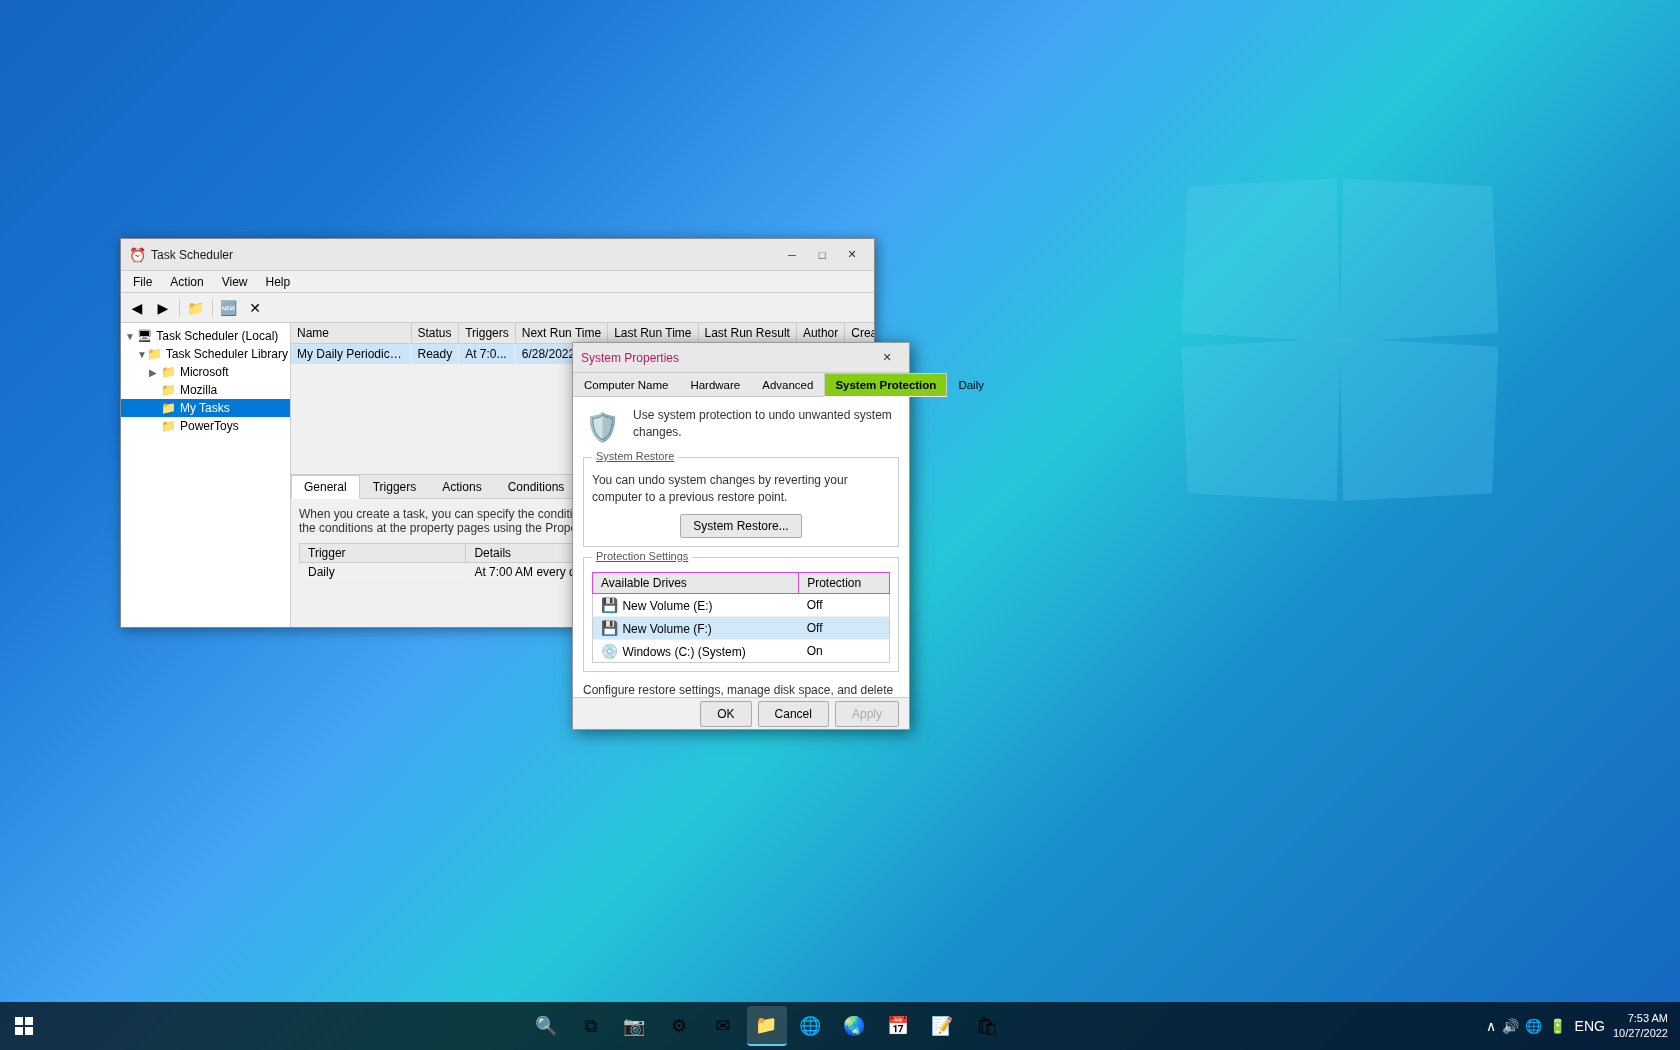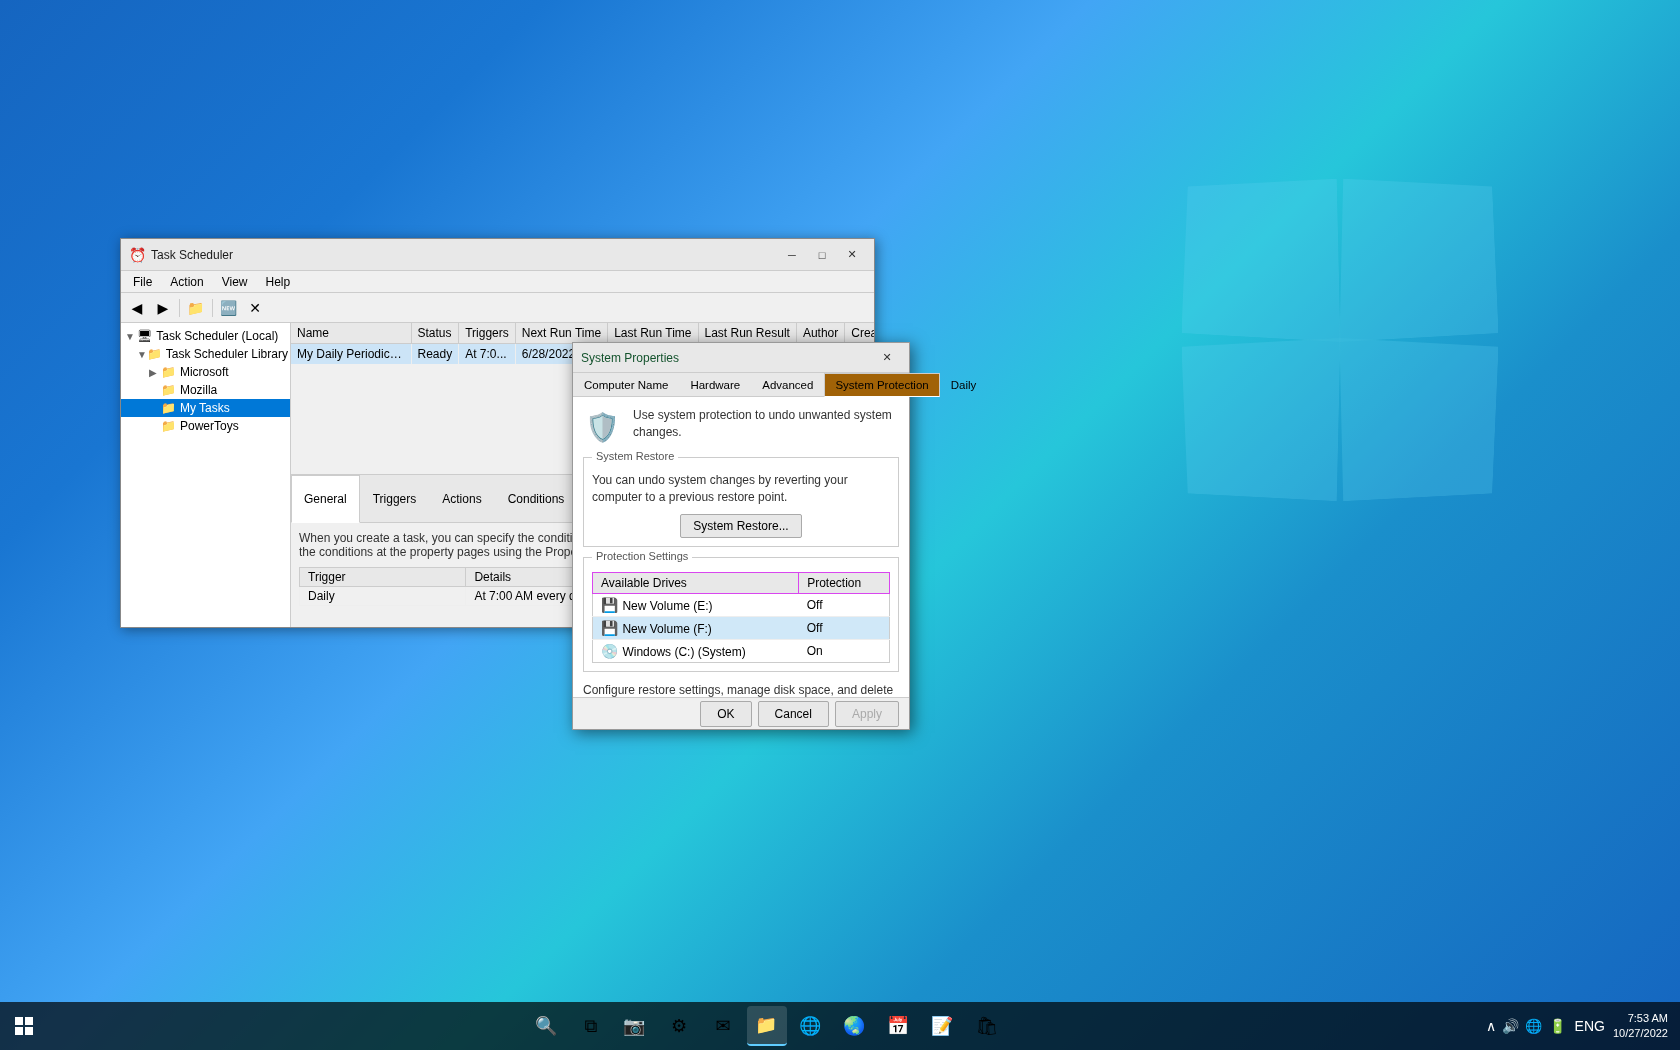--- a/index.html
+++ b/index.html
@@ -329,7 +329,7 @@
     .dialog-title-text {
       flex: 1;
       font-size: 12px;
-      color: #14532d;
+      color: #be185d;
     }
     .dialog-tabs {
       display: flex;

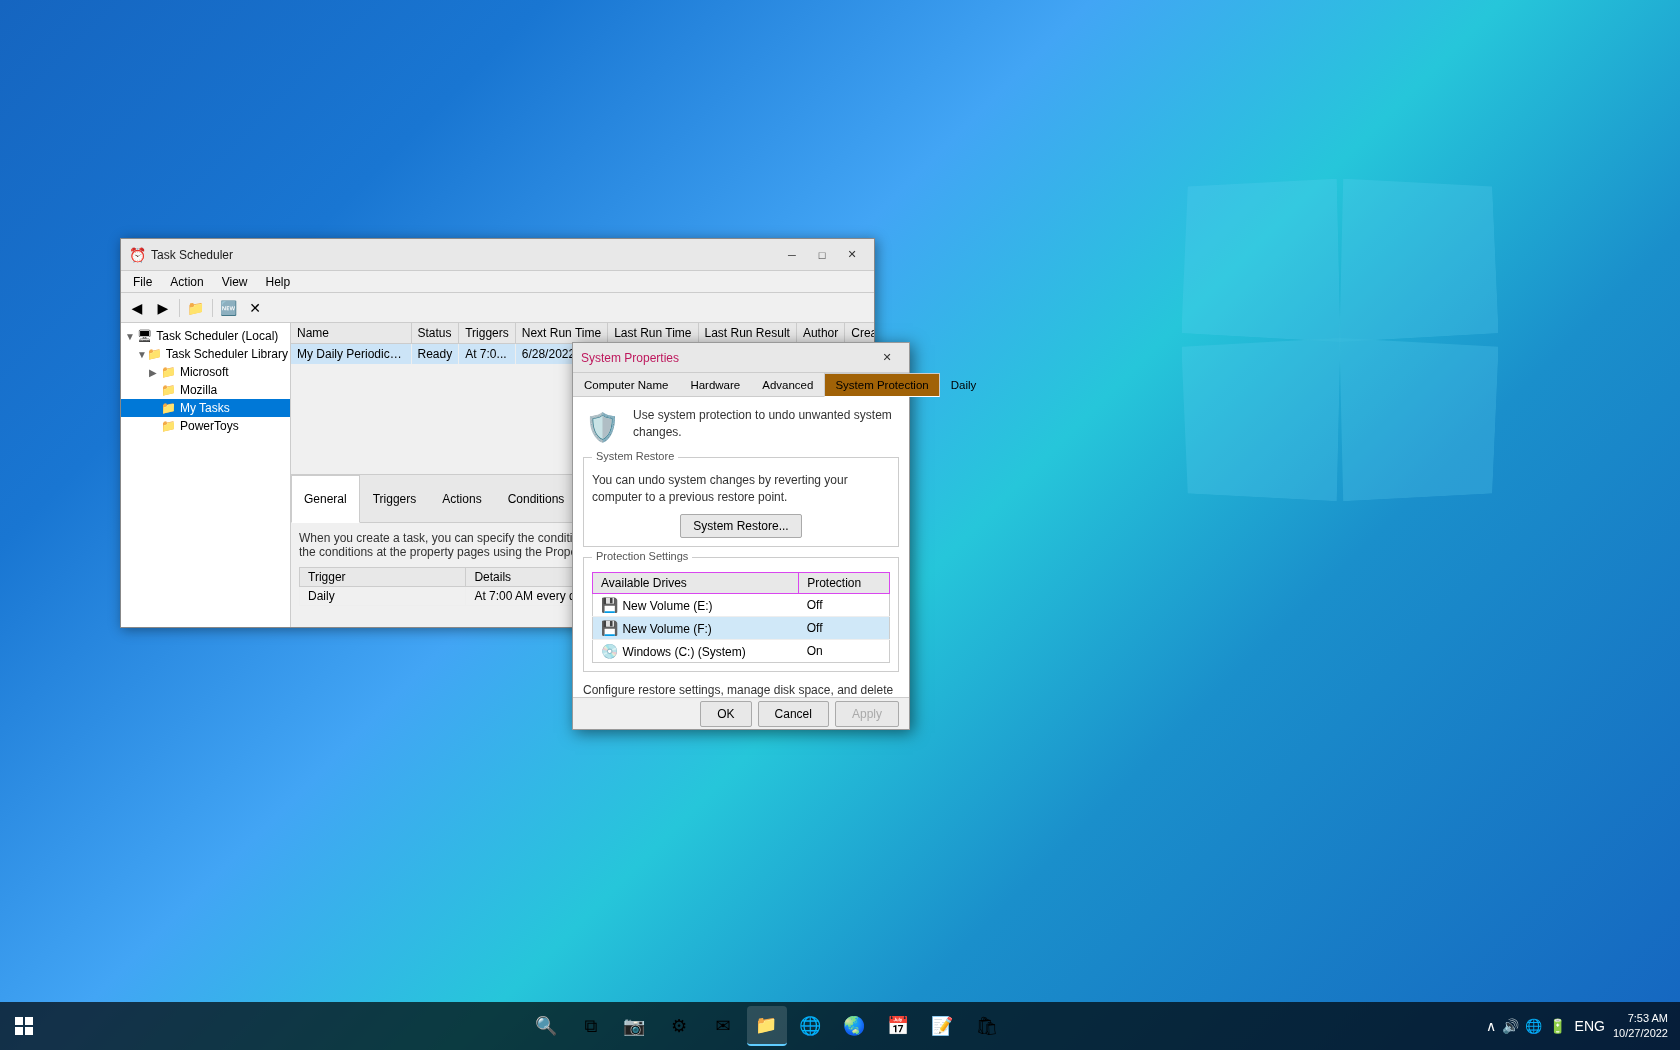--- a/index.html
+++ b/index.html
@@ -348,9 +348,10 @@
       font-size: 11.5px;
     }
     .dialog-tab.active {
-      background: #a16207;
+      background: #84cc16;
       border-color: #ccc;
       border-bottom: 1px solid white;
+      font-weight: bold;
     }
     .dialog-content {
       flex: 1;

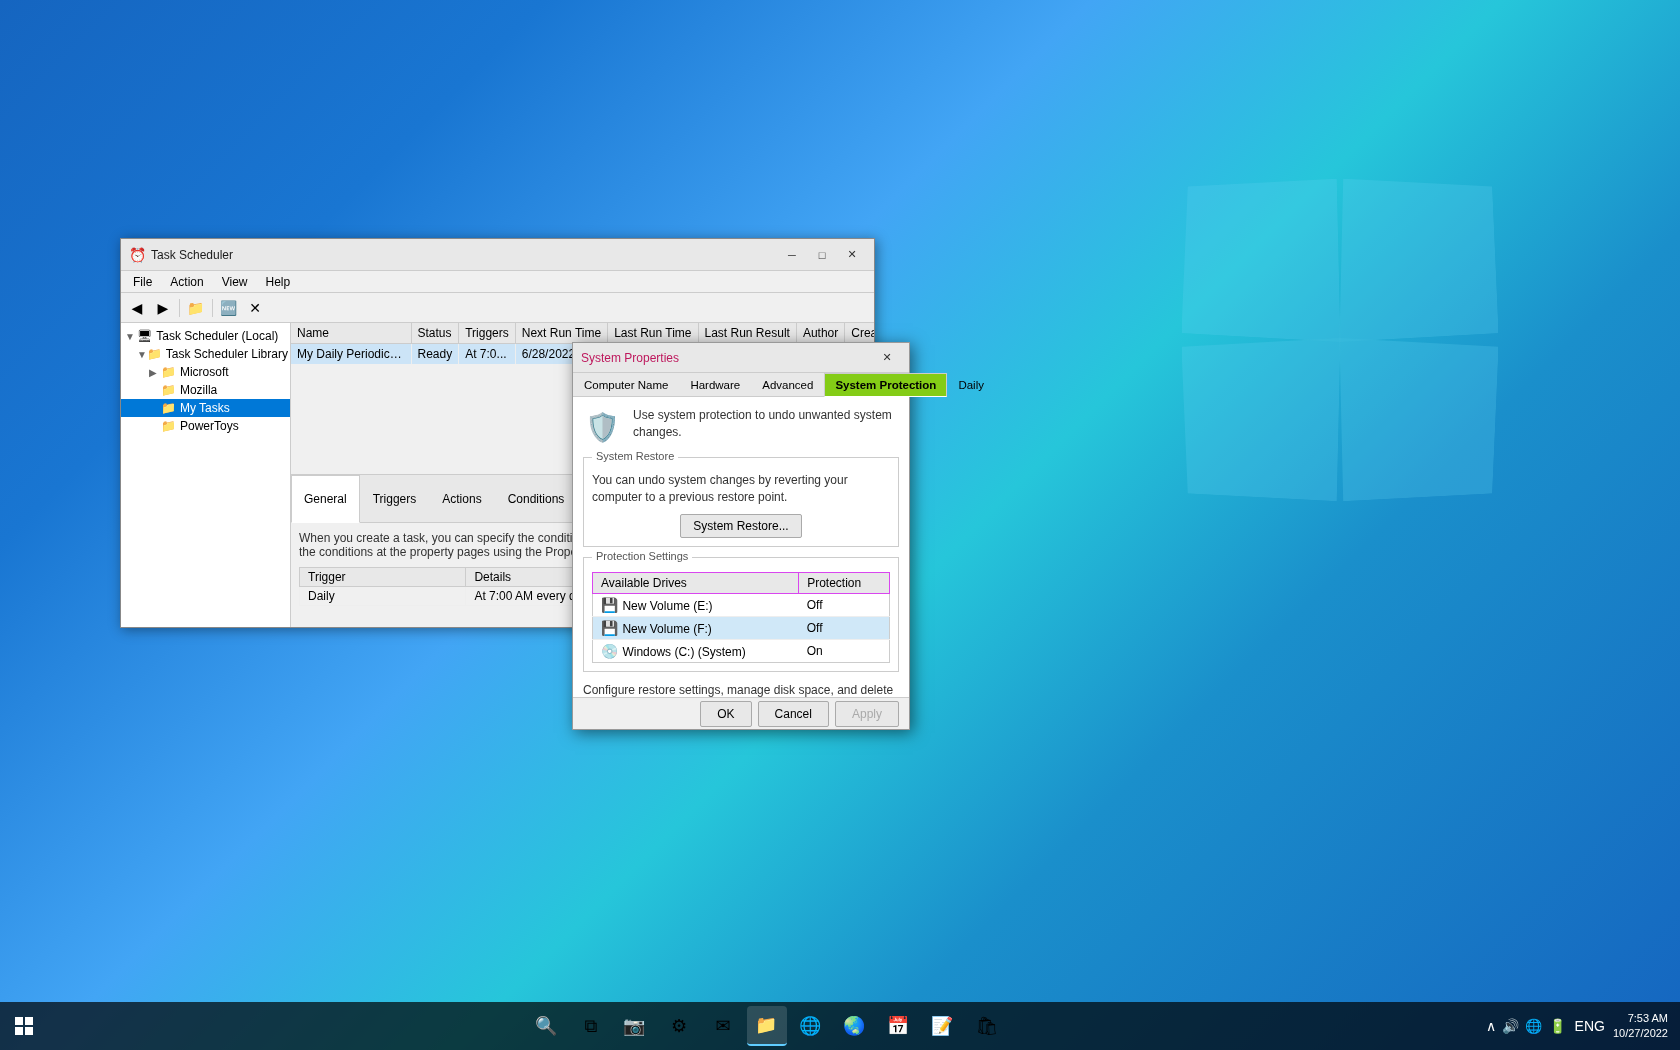--- a/index.html
+++ b/index.html
@@ -394,6 +394,7 @@
       padding: 0 4px;
       font-size: 11px;
       color: #555;
+      text-decoration: underline;
     }
     .sp-row {
       display: flex;

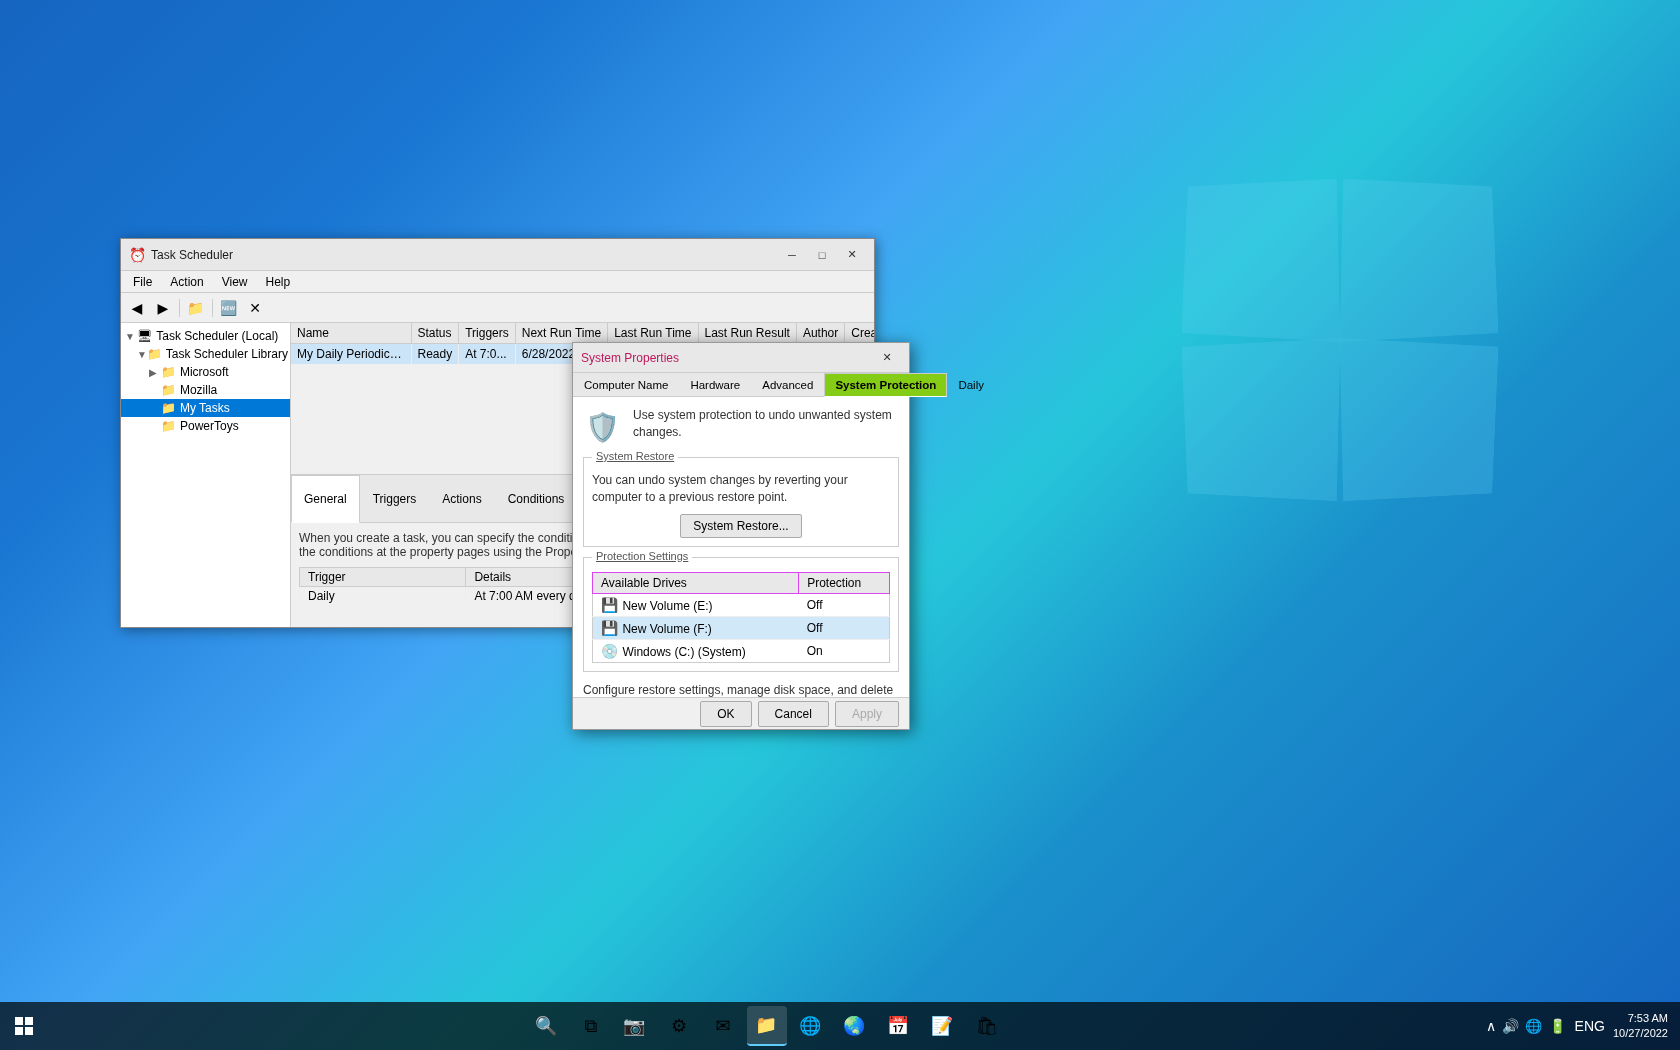--- a/index.html
+++ b/index.html
@@ -270,7 +270,7 @@
       font-size: 12px;
     }
     .ts-tab {
-      padding: 16px 12px;
+      padding: 4px 12px;
       cursor: pointer;
       border: 1px solid transparent;
       border-bottom: none;

